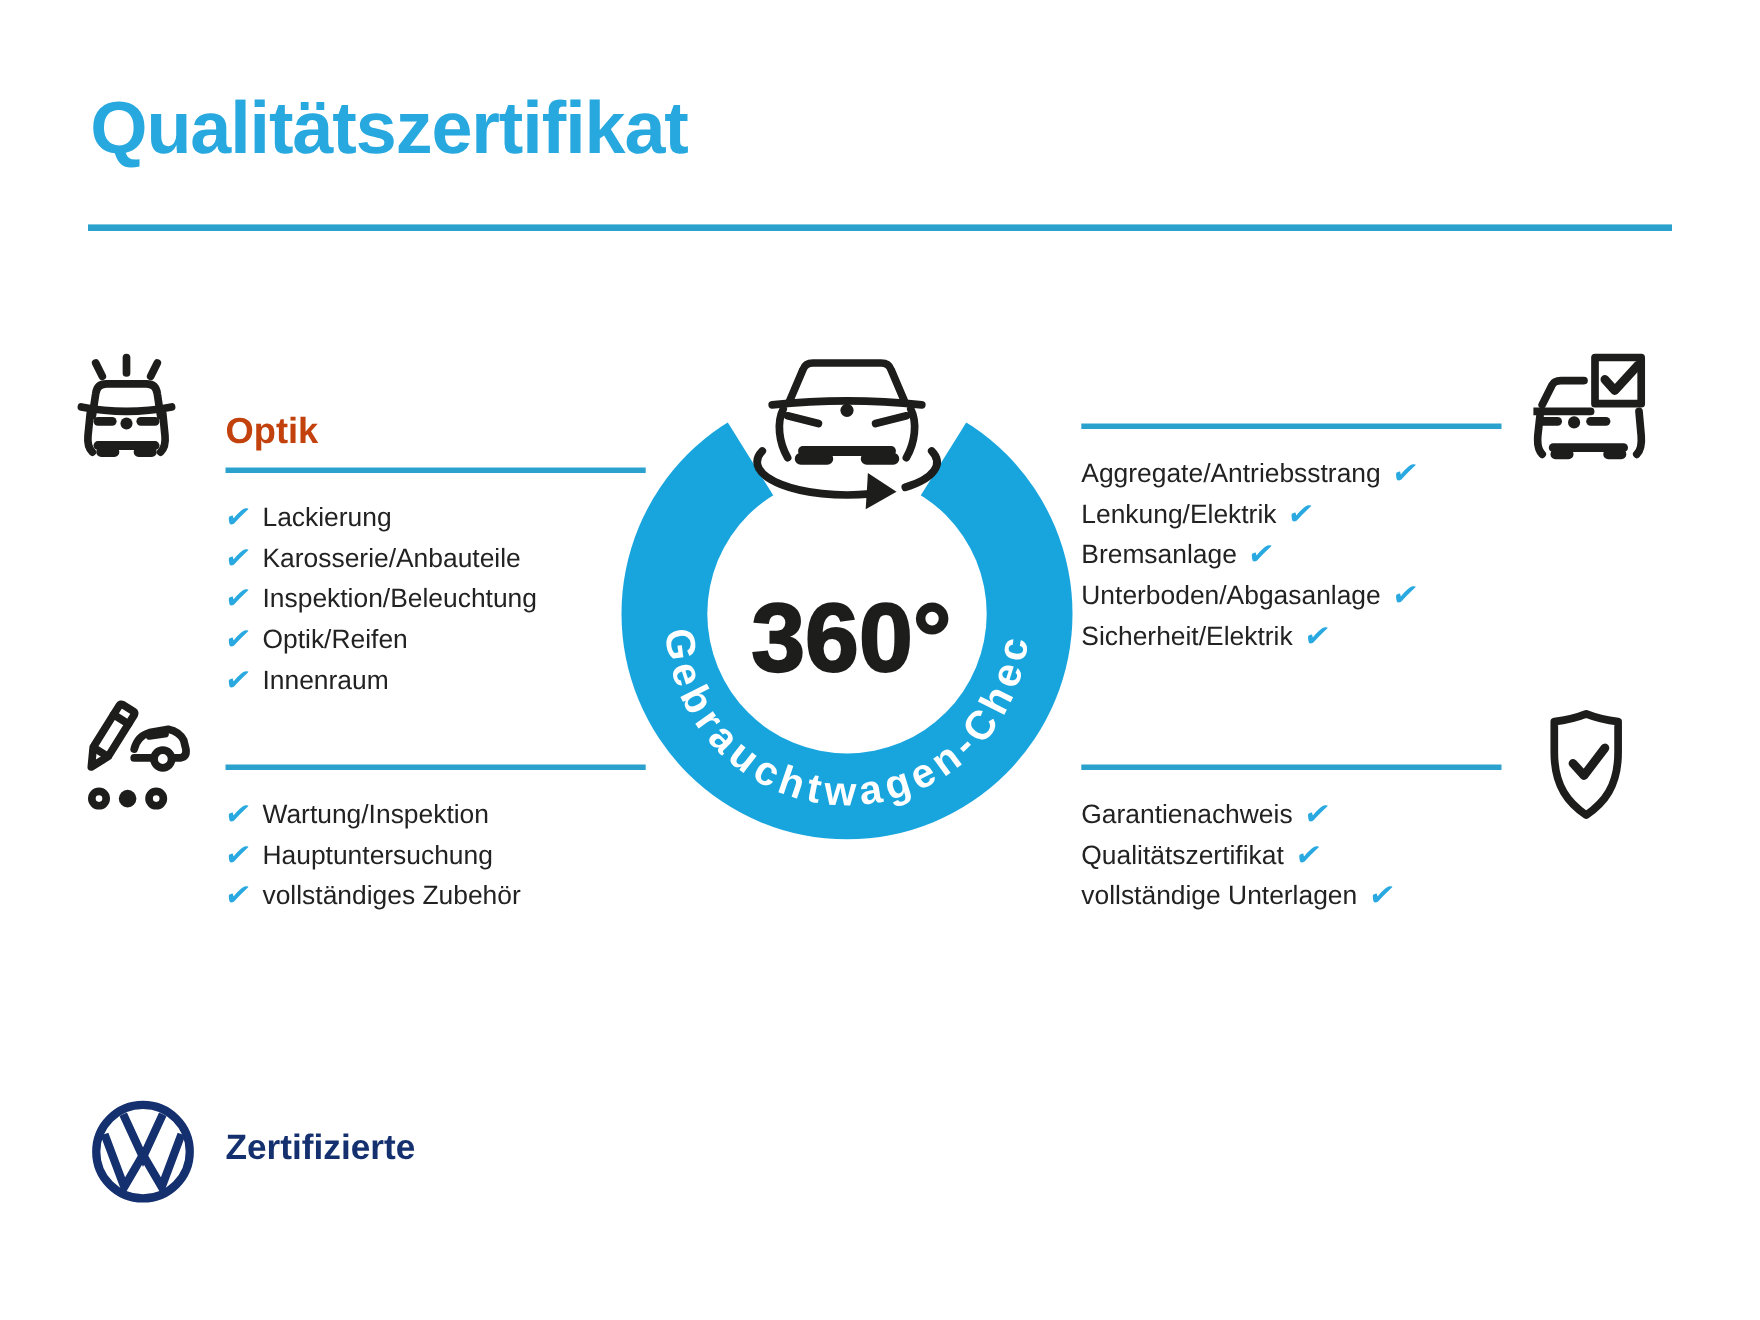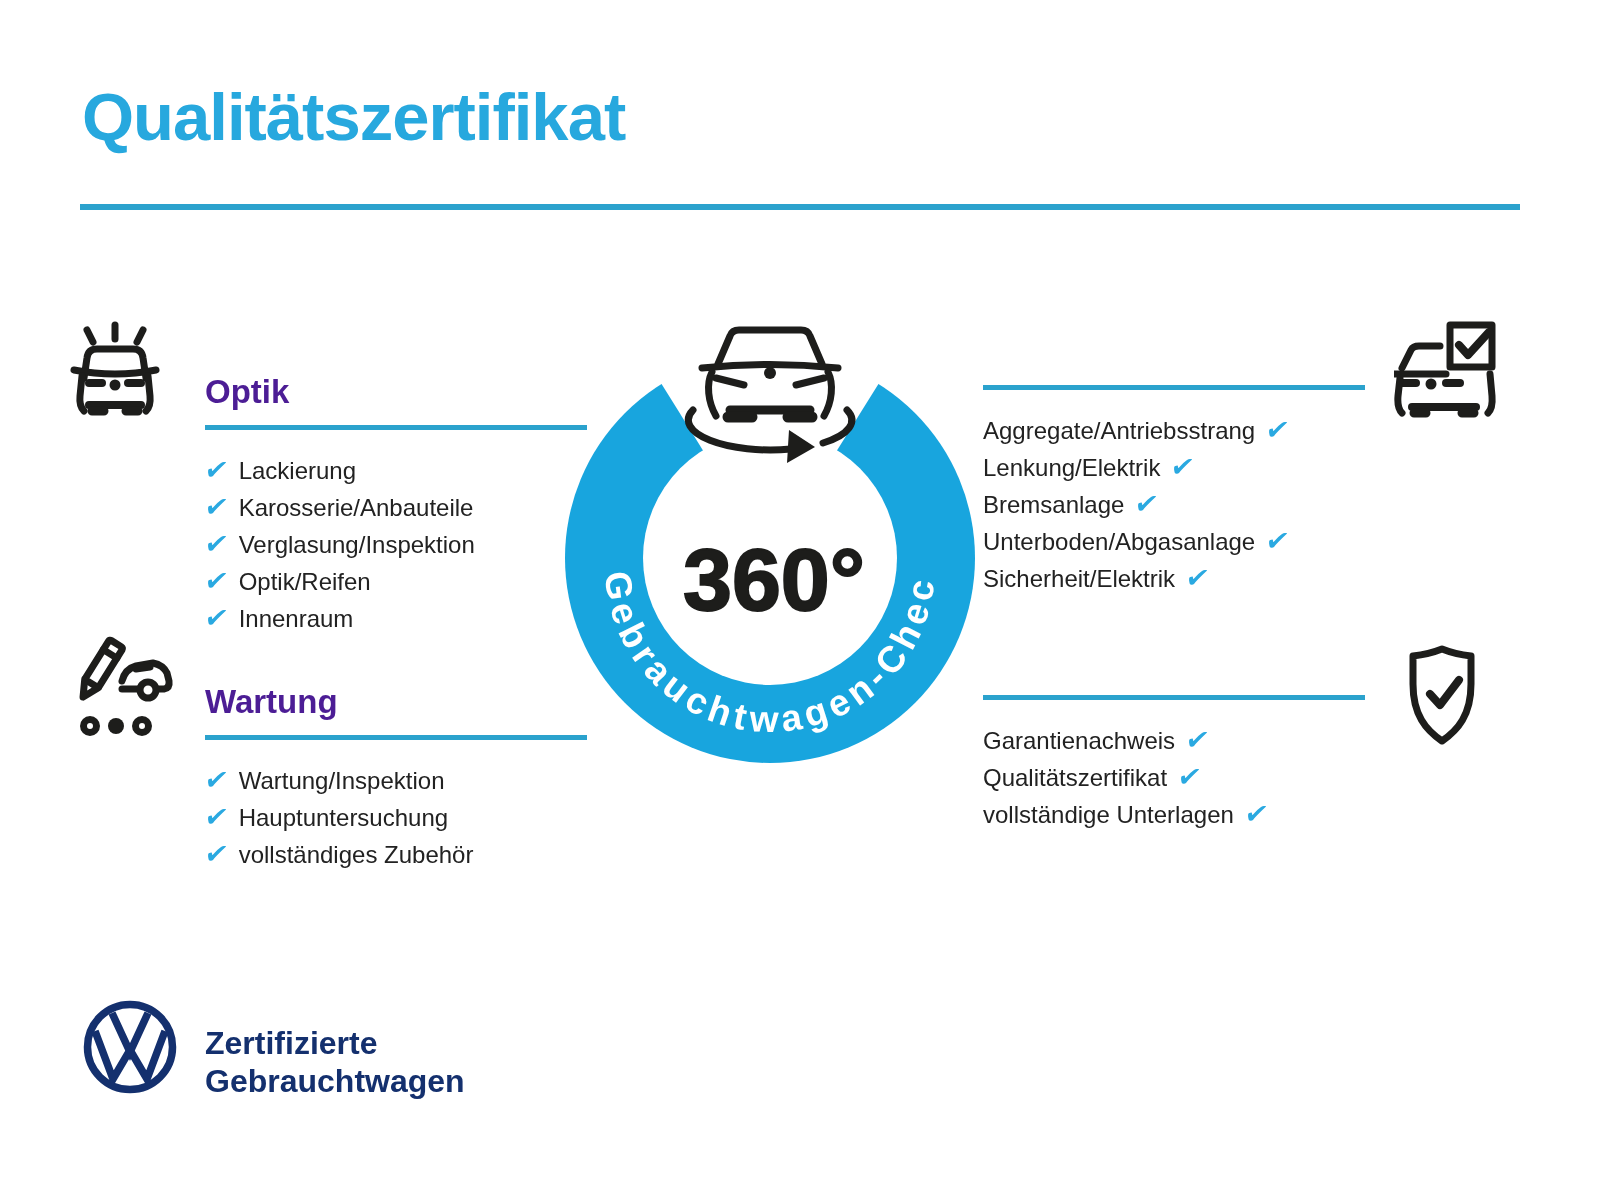--- a/index.html
+++ b/index.html
@@ -18,7 +18,7 @@
 
   
   .sec{position:absolute;width:382px;}
-  .sec h2{margin:0;font-size:33px;font-weight:700;color:#4c1d95;line-height:40px;}
+  .sec h2{margin:0;font-size:33px;font-weight:700;color:#c2410c;line-height:40px;}
   .sec .rule{height:5px;background:#2ba2cd;margin-top:13px;}
   .sec ul{margin:22px 0 0;padding:0;list-style:none;}
   .sec li{display:flex;align-items:center;gap:11px;height:37px;font-size:24px;color:#222;}

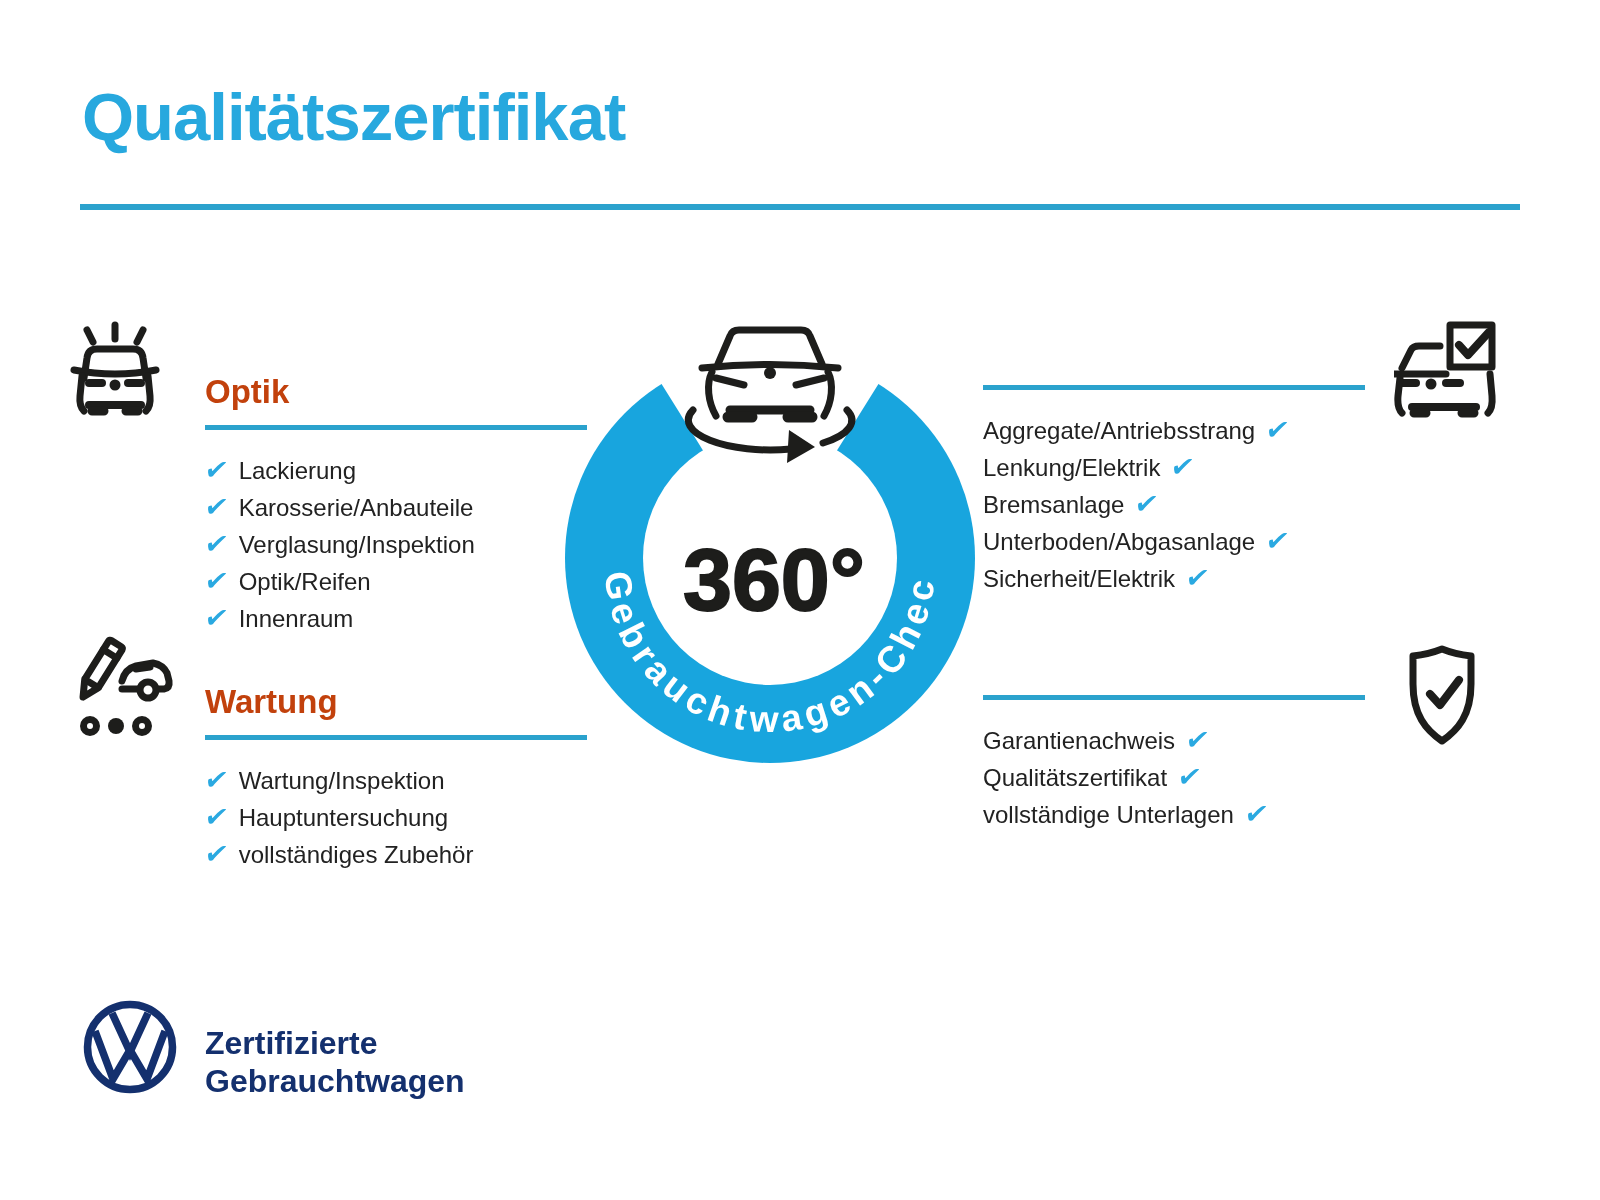--- a/index.html
+++ b/index.html
@@ -126,7 +126,7 @@
       </li>
     <li>
         <span class="check">✔</span>
-        <span>Verglasung/Inspektion</span>
+        <span>Inspektion/Beleuchtung</span>
       </li>
     <li>
         <span class="check">✔</span>

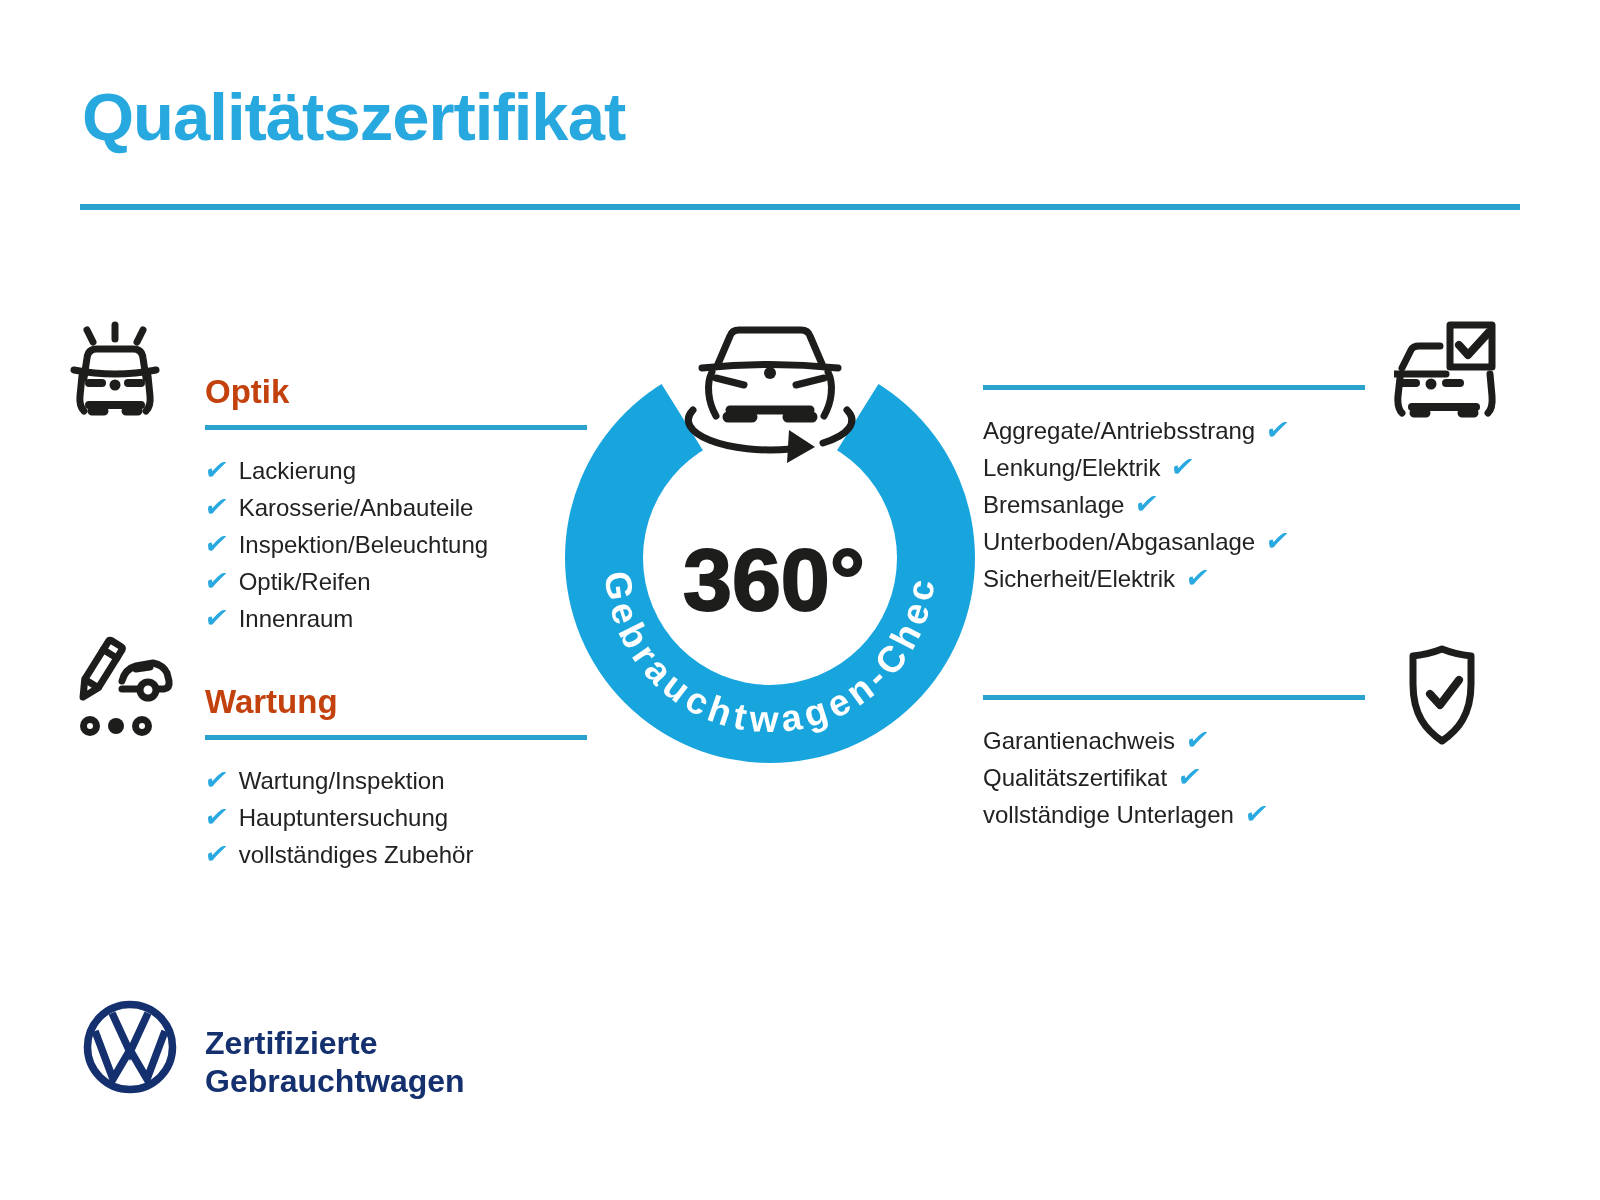--- a/index.html
+++ b/index.html
@@ -140,7 +140,6 @@
 </div>
 
 <div class="sec" id="sec-wartung">
-  <h2>Wartung</h2>
   <div class="rule"></div>
   <ul>
     <li>

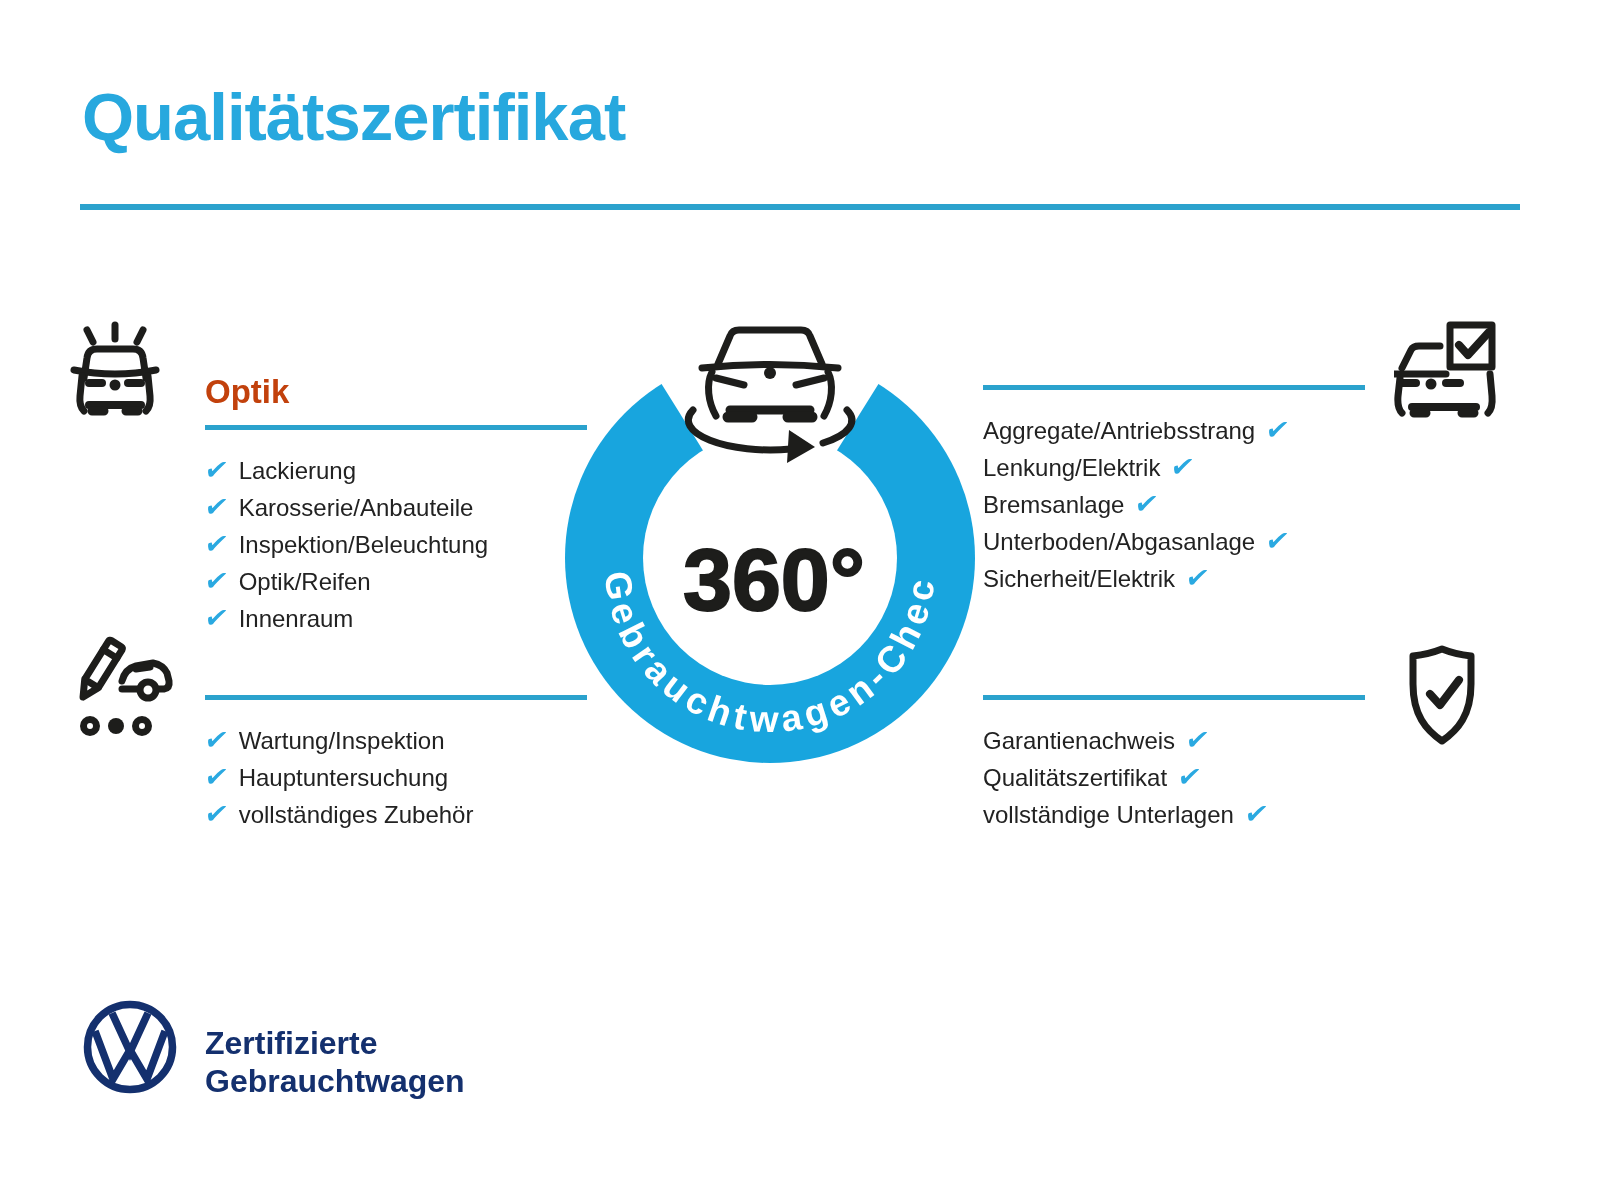--- a/index.html
+++ b/index.html
@@ -239,7 +239,6 @@
 </svg>
 <div class="abs" id="brand-text">
   <div>Zertifizierte</div>
-  <div>Gebrauchtwagen</div>
 </div>
 
 </body></html>

